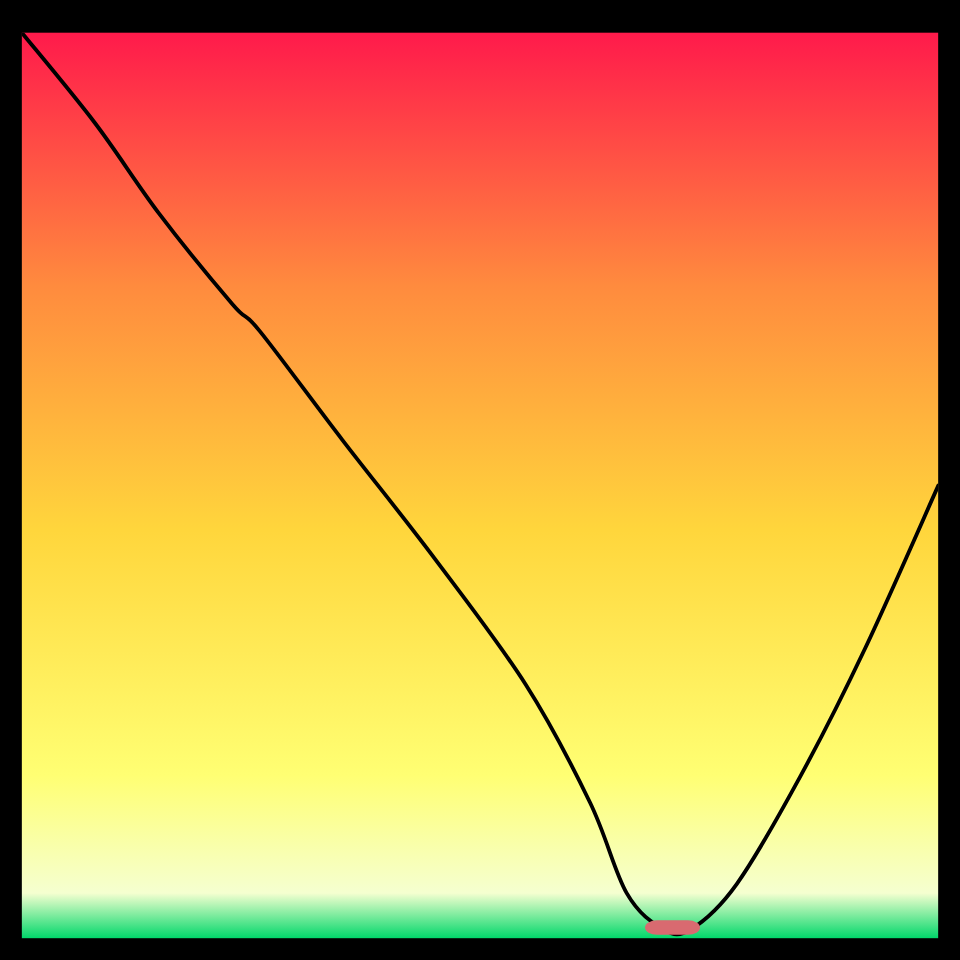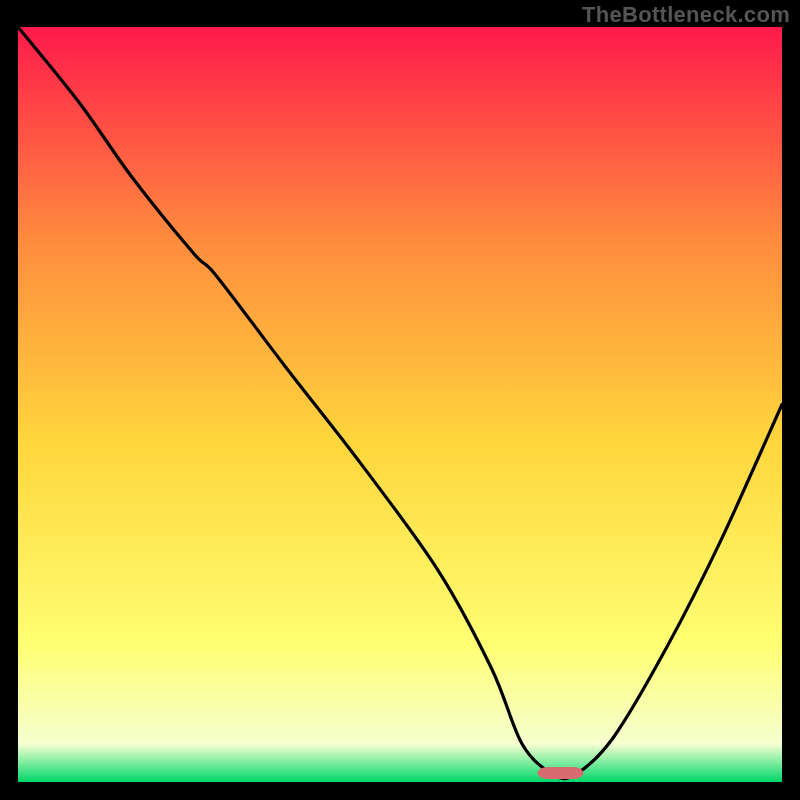--- a/index.html
+++ b/index.html
@@ -42,7 +42,6 @@
 
 <div class="frame">
 
-  <div class="watermark">TheBottleneck.com</div>
 
   <div class="plot">
     <svg viewBox="0 0 764 755" width="764" height="755" preserveAspectRatio="none">

